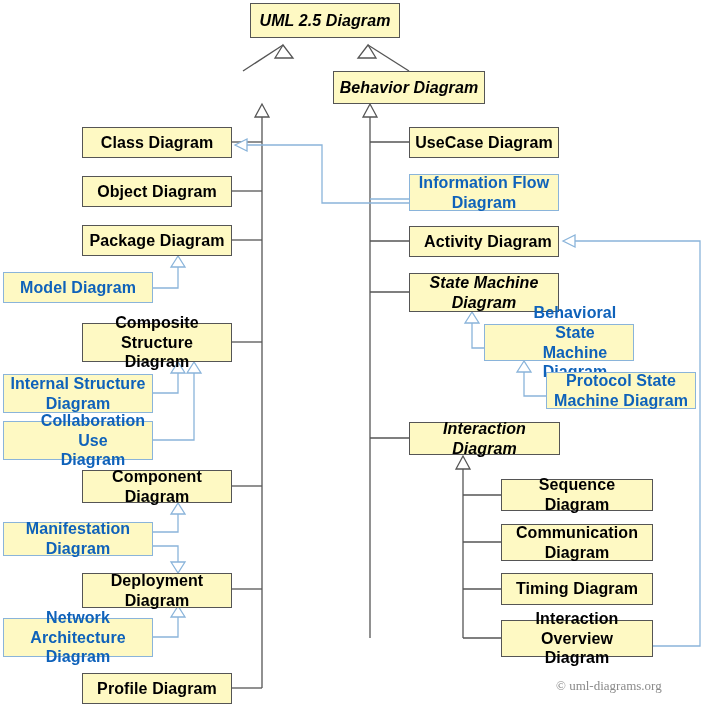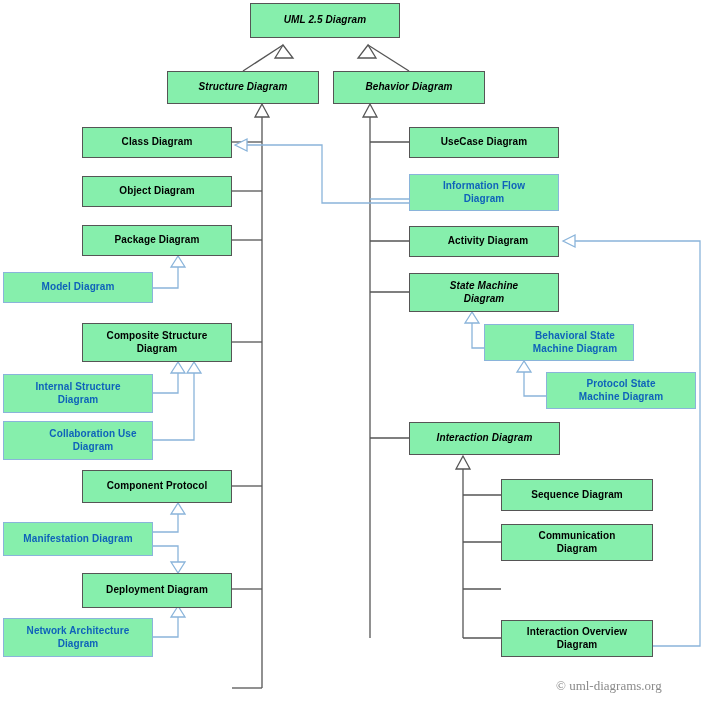--- a/index.html
+++ b/index.html
@@ -31,8 +31,8 @@
     align-items: center;
     justify-content: center;
     text-align: center;
-    background: #86efac;
-    font-size: 10px;
+    background: #fef9c3;
+    font-size: 16px;
     font-weight: bold;
     line-height: 1.22;
     letter-spacing: 0.1px;

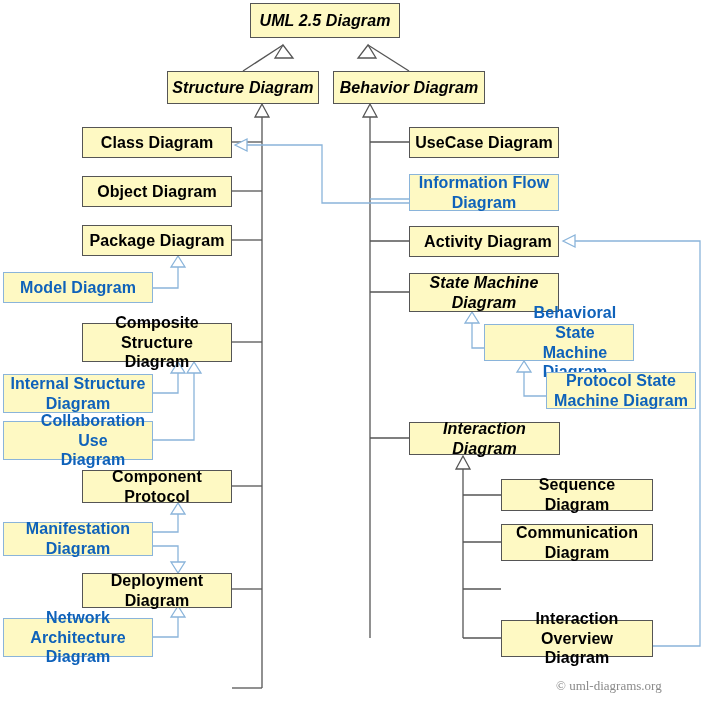--- a/index.html
+++ b/index.html
@@ -148,9 +148,6 @@
   <div class="node black abstract" style="left:250px;top:3px;width:150px;height:35px;">
     <span class="lbl">UML 2.5 Diagram</span>
   </div>
-  <div class="node black abstract" style="left:167px;top:71px;width:152px;height:33px;">
-    <span class="lbl">Structure Diagram</span>
-  </div>
   <div class="node black abstract" style="left:333px;top:71px;width:152px;height:33px;">
     <span class="lbl">Behavior Diagram</span>
   </div>

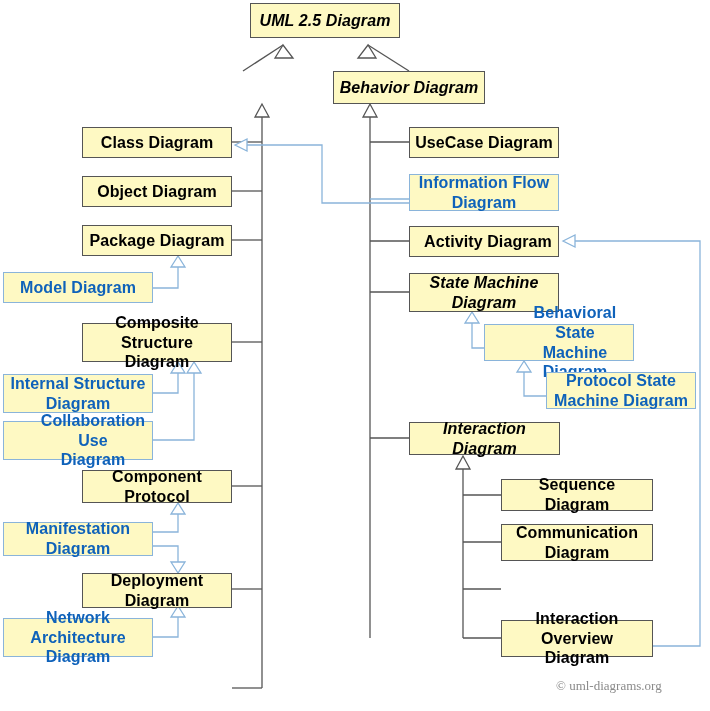--- a/index.html
+++ b/index.html
@@ -177,7 +177,7 @@
 Diagram</span>
   </div>
   <div class="node black" style="left:82px;top:470px;width:150px;height:33px;">
-    <span class="lbl">Component Protocol</span>
+    <span class="lbl">Component Diagram</span>
   </div>
   <div class="node blue" style="left:3px;top:522px;width:150px;height:34px;">
     <span class="lbl">Manifestation Diagram</span>

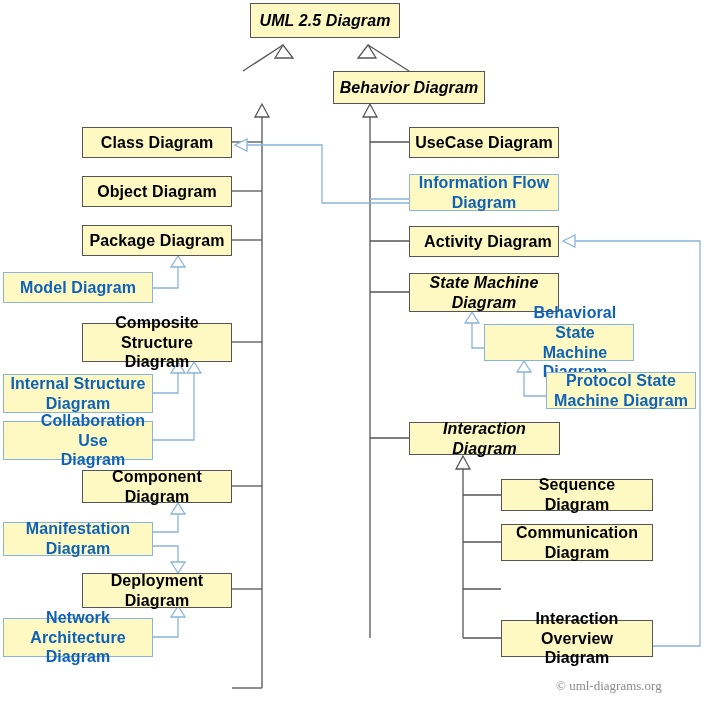--- a/index.html
+++ b/index.html
@@ -222,6 +222,9 @@
     <span class="lbl">Communication
 Diagram</span>
   </div>
+  <div class="node black" style="left:501px;top:573px;width:152px;height:32px;">
+    <span class="lbl">Timing Diagram</span>
+  </div>
   <div class="node black" style="left:501px;top:620px;width:152px;height:37px;">
     <span class="lbl">Interaction Overview
 Diagram</span>

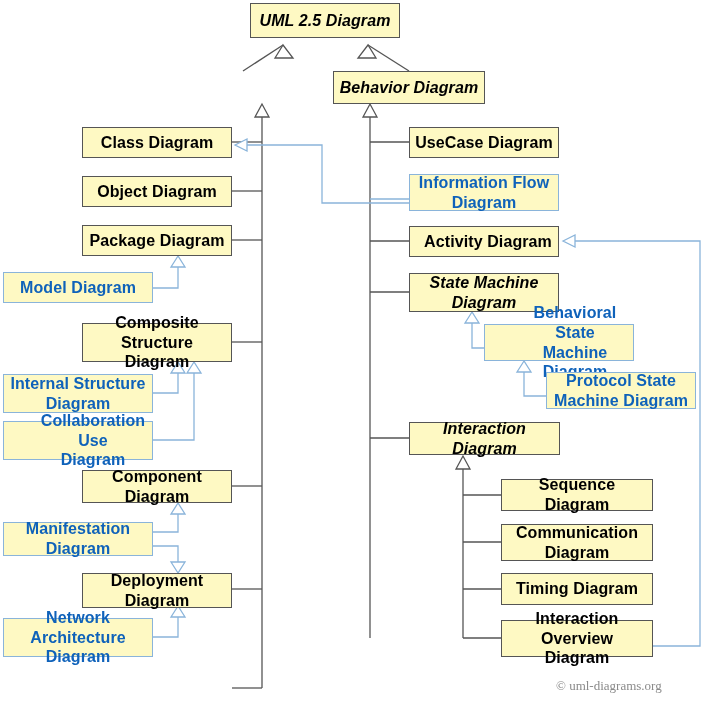--- a/index.html
+++ b/index.html
@@ -189,6 +189,9 @@
     <span class="lbl">Network Architecture
 Diagram</span>
   </div>
+  <div class="node black" style="left:82px;top:673px;width:150px;height:31px;">
+    <span class="lbl">Profile Diagram</span>
+  </div>
 
   <div class="node black" style="left:409px;top:127px;width:150px;height:31px;">
     <span class="lbl">UseCase Diagram</span>

